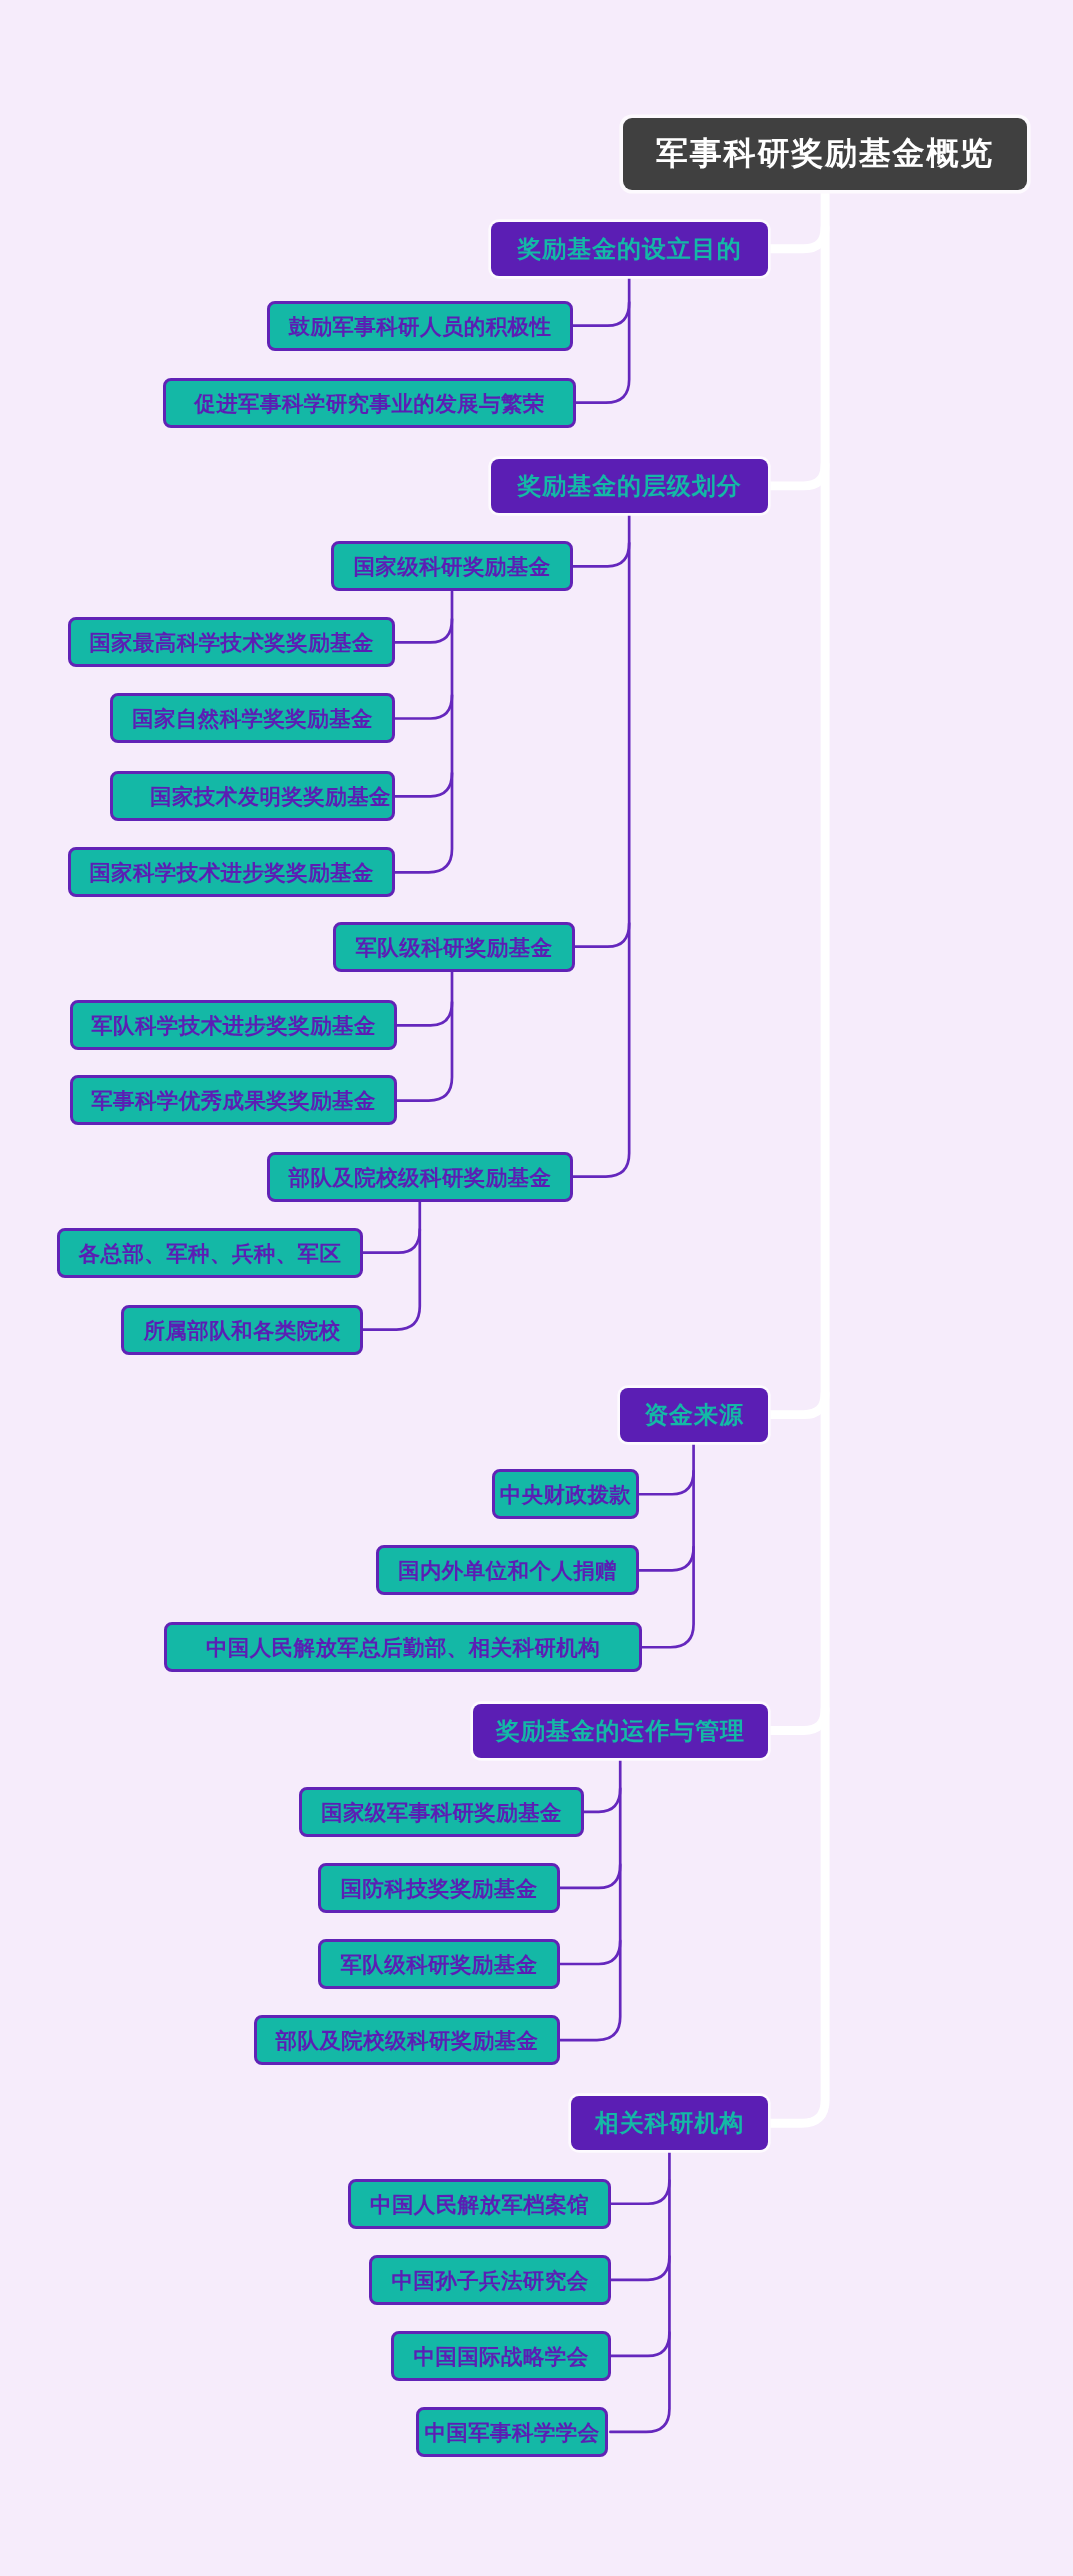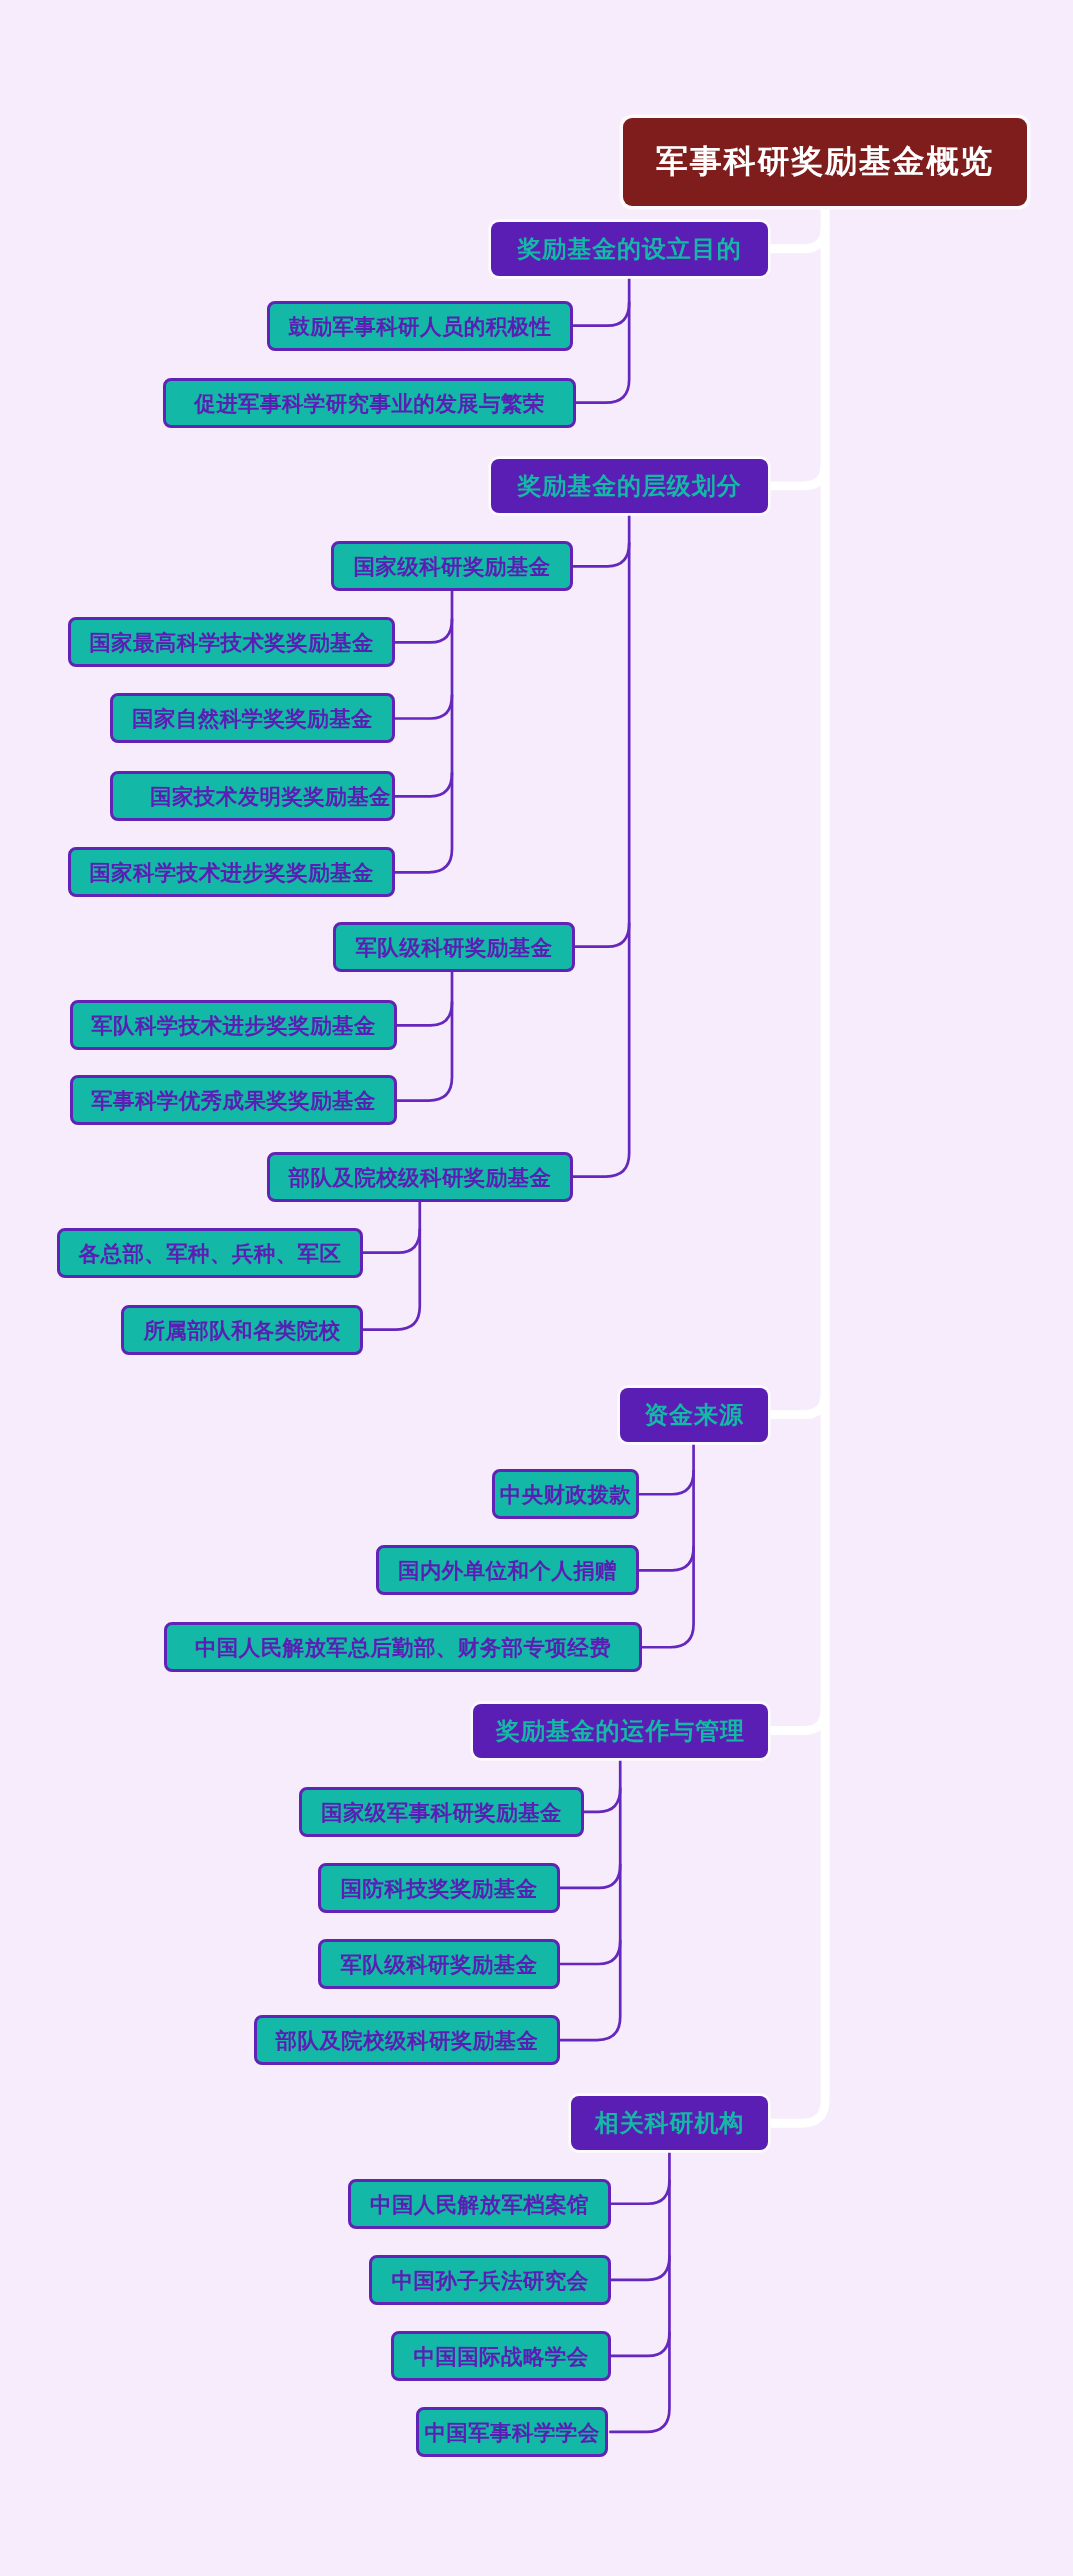--- a/index.html
+++ b/index.html
@@ -18,7 +18,7 @@
     border-radius:8px;text-align:center;
   }
   .root{
-    height:88px;background:#7f1d1d;color:#fff;
+    height:72px;background:#404040;color:#fff;
     font-size:32px;font-weight:700;letter-spacing:1.8px;
     border-radius:9px;box-shadow:0 0 0 3.6px #FDFAFE;
   }

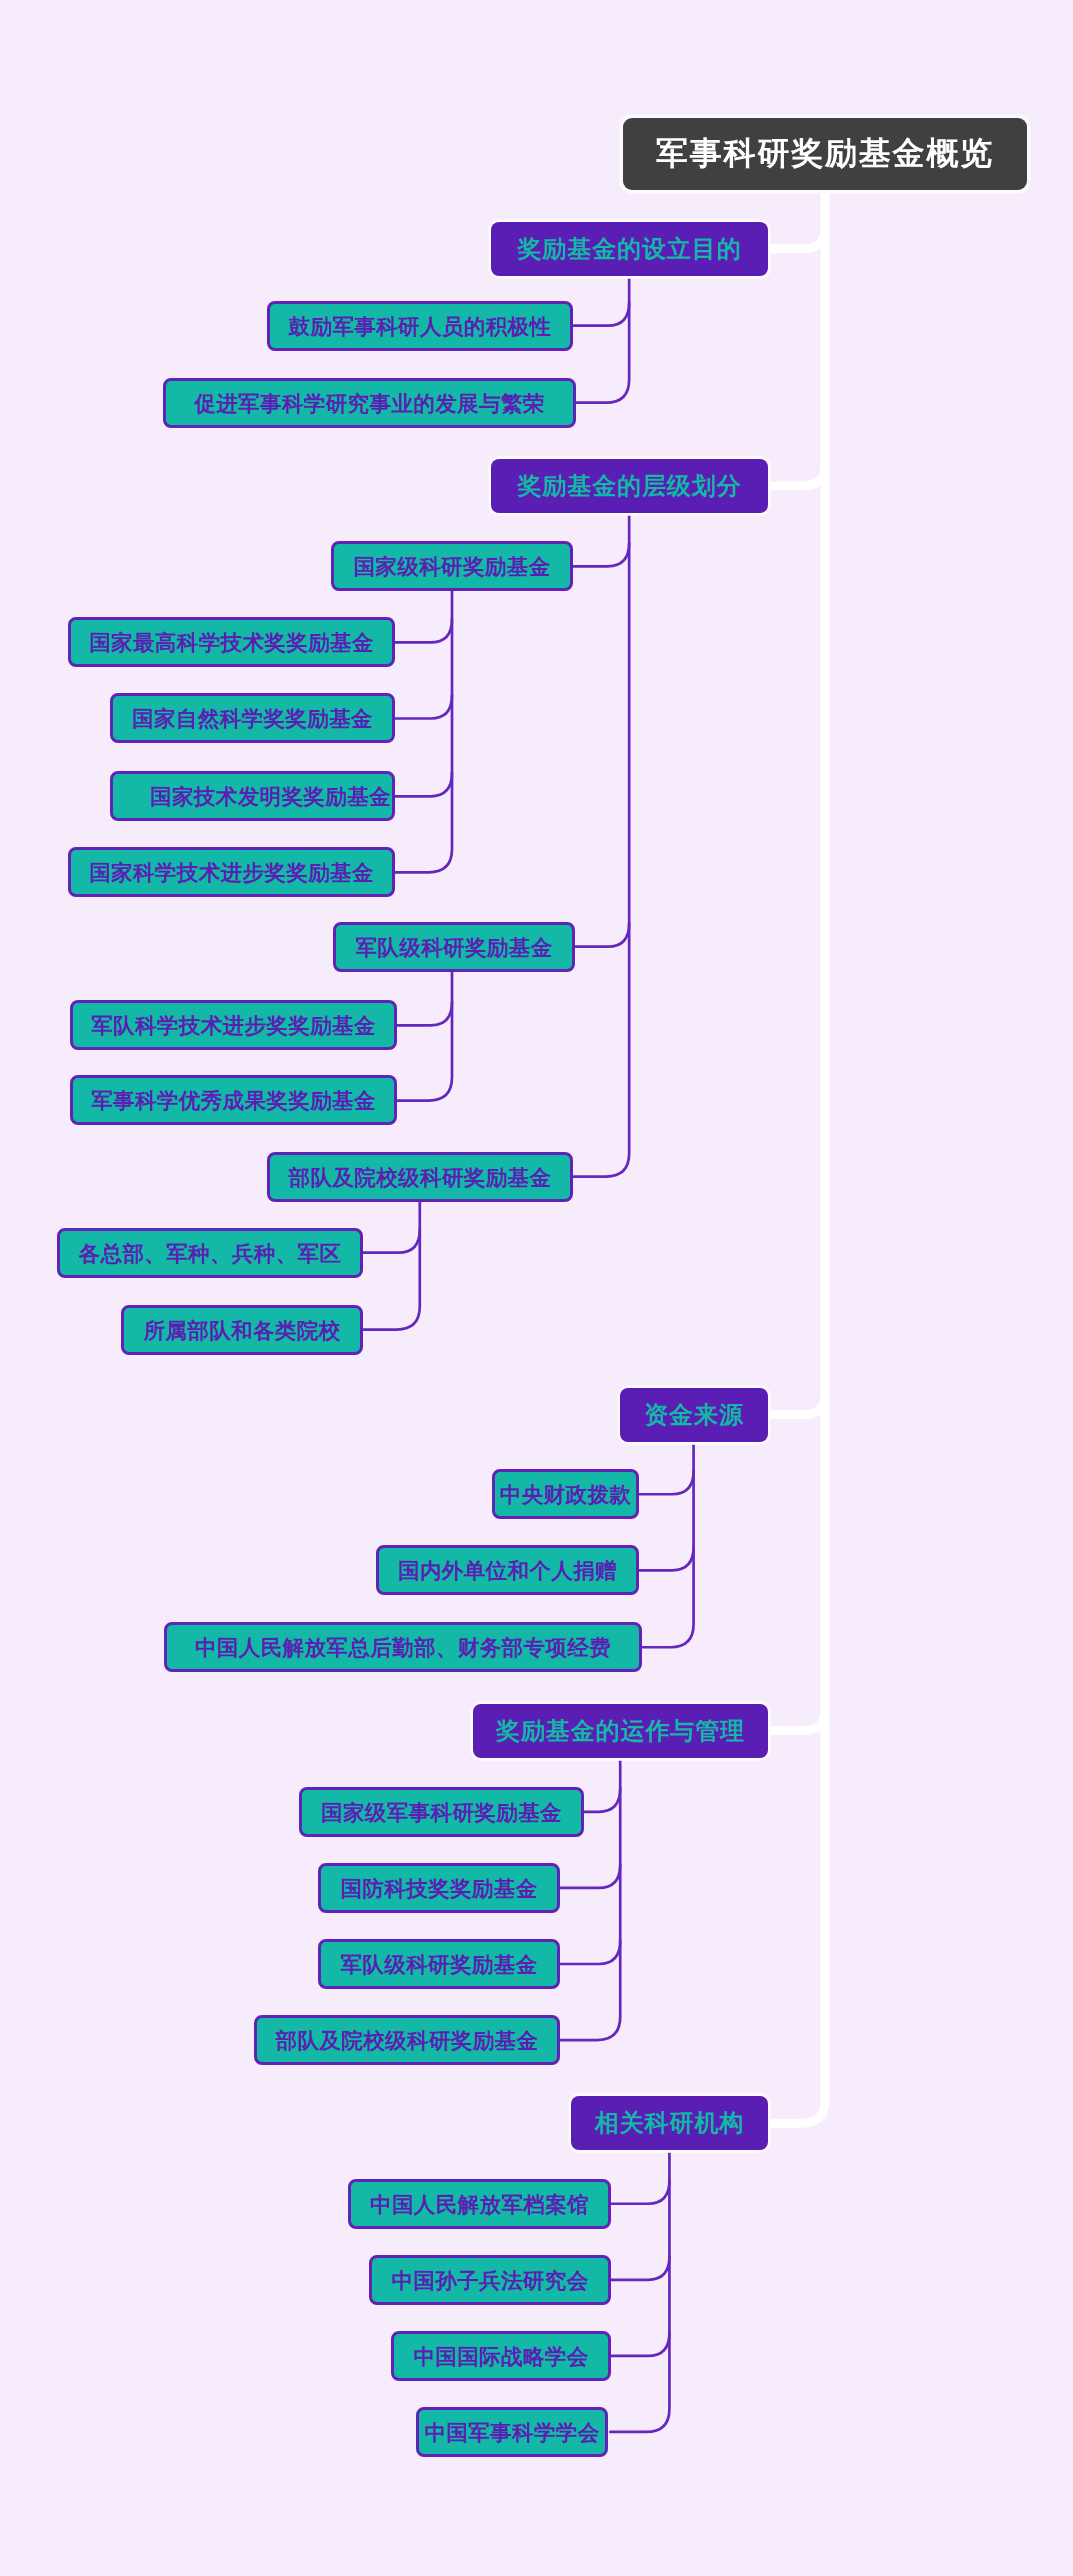--- a/index.html
+++ b/index.html
@@ -108,7 +108,7 @@
   <div class="node branch" style="right:306px;top:1388px;width:148px;">资金来源</div>
   <div class="node leaf" style="right:435px;top:1469px;width:147px;">中央财政拨款</div>
   <div class="node leaf" style="right:435px;top:1545px;width:263px;">国内外单位和个人捐赠</div>
-  <div class="node leaf" style="right:432px;top:1622px;width:478px;">中国人民解放军总后勤部、财务部专项经费</div>
+  <div class="node leaf" style="right:432px;top:1622px;width:478px;">中国人民解放军总后勤部、相关科研机构</div>
 
   <div class="node branch" style="right:306px;top:1704px;width:295px;">奖励基金的运作与管理</div>
   <div class="node leaf" style="right:490px;top:1787px;width:285px;">国家级军事科研奖励基金</div>

